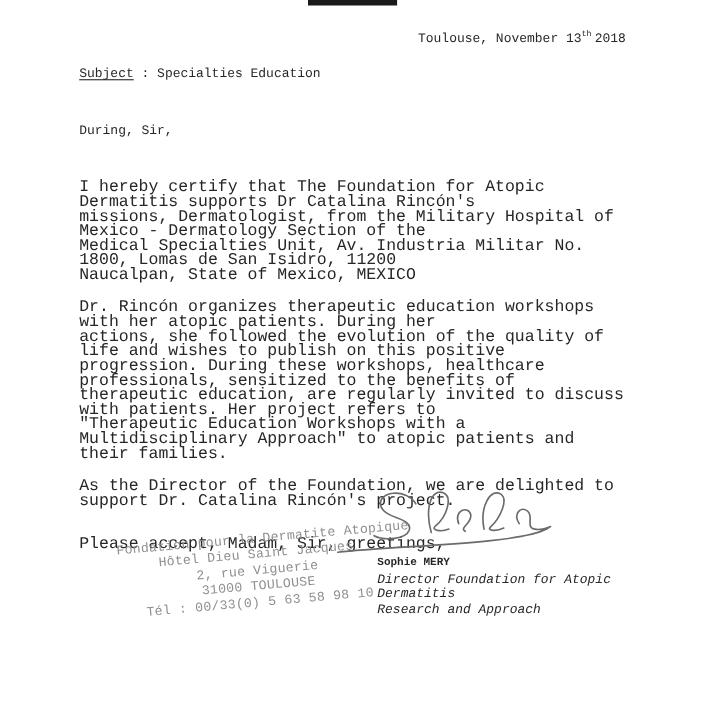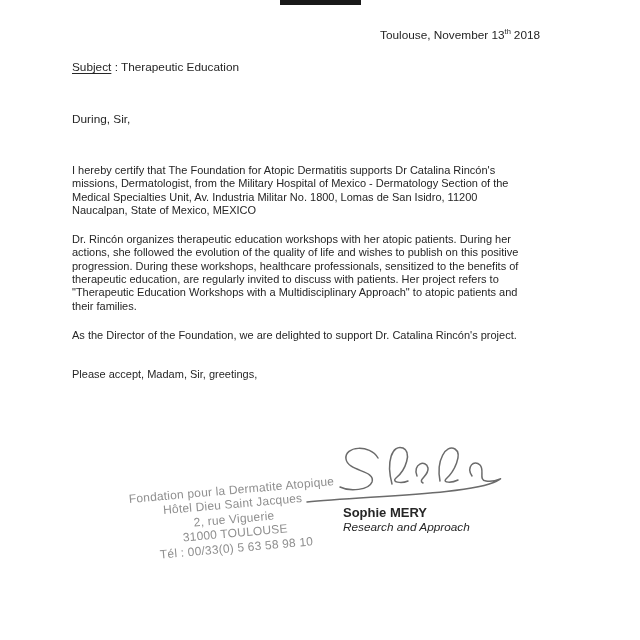--- a/index.html
+++ b/index.html
@@ -12,7 +12,7 @@
     width: 580px;
     height: 640px;
     background: #ffffff;
-    font-family: Liberation Sans, sans-serif;
+    font-family: Liberation Mono, monospace;
     color: #262626;
     overflow: hidden;
   }

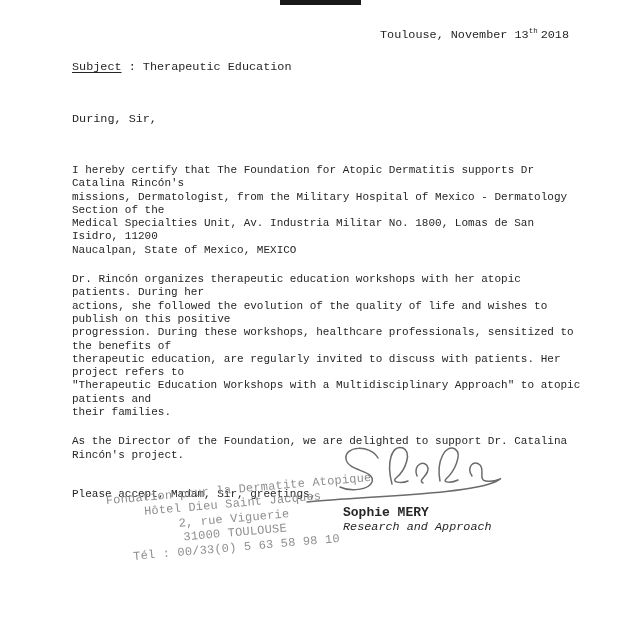--- a/index.html
+++ b/index.html
@@ -132,7 +132,7 @@
   </div>
 
   <div class="subject-line">
-    <span class="subject-label">Subject</span><span> : </span><span>Therapeutic Education</span>
+    <span class="subject-label">Subject</span><span> : </span><span>Specialties Education</span>
   </div>
 
   <div class="salutation">During, Sir,</div>

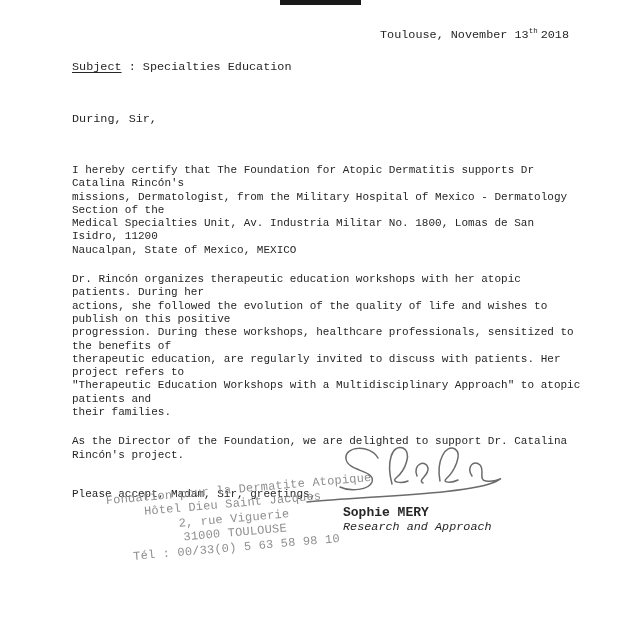--- a/index.html
+++ b/index.html
@@ -63,7 +63,7 @@
     left: 72px;
     top: 164px;
     width: 512px;
-    font-size: 11px;
+    font-size: 15px;
     line-height: 13.3px;
     color: #262626;
   }

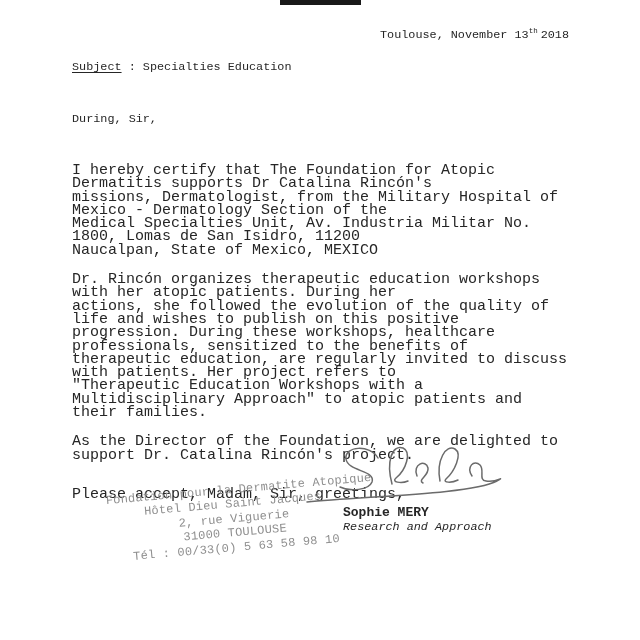--- a/index.html
+++ b/index.html
@@ -113,7 +113,7 @@
   }
   .signer-name {
     font-weight: bold;
-    font-size: 13px;
+    font-size: 10px;
     margin-bottom: 1px;
   }
   .signer-role {

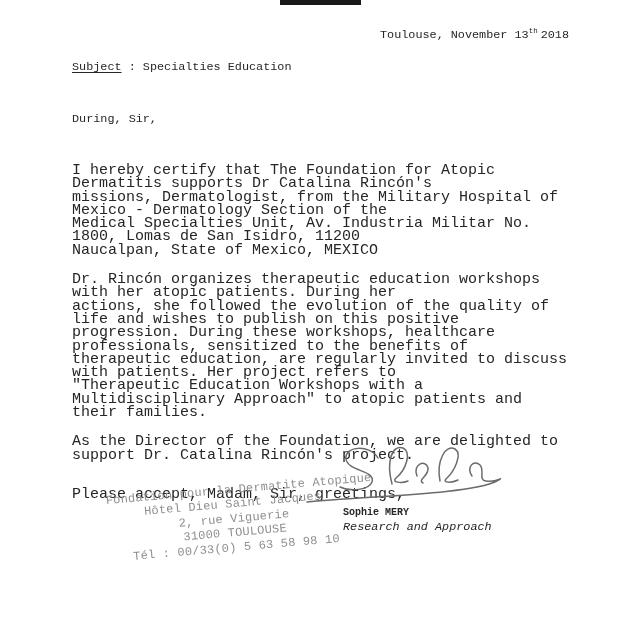--- a/index.html
+++ b/index.html
@@ -170,6 +170,7 @@
 
   <div class="signatory">
     <div class="signer-name">Sophie MERY</div>
+    <div class="signer-role">Director Foundation for Atopic Dermatitis</div>
     <div class="signer-role">Research and Approach</div>
   </div>
 

